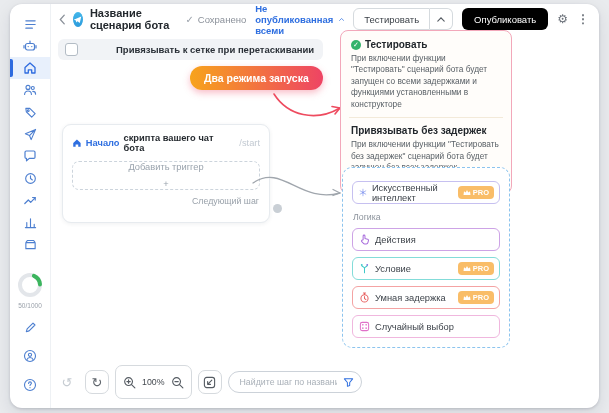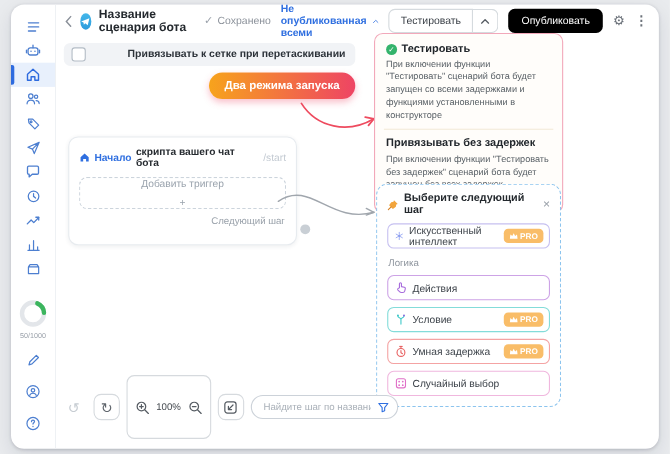--- a/index.html
+++ b/index.html
@@ -283,14 +283,6 @@
   </svg>
 
   <div class="picker">
-    <div class="pick-h">
-      <svg width="11" height="11" viewBox="0 0 12 12">
-        <path d="M7.2 0.8l4 4-1.6.5-.4 2.4L6 10 2 6l2.3-3.2 2.4-.4z" fill="#f2a53c"></path>
-        <path d="M4.2 7.8L1.2 10.8" stroke="#d98324" stroke-width="1.2" stroke-linecap="round"></path>
-      </svg>
-      <span class="pick-title">Выберите следующий шаг</span>
-      <span class="pick-close">×</span>
-    </div>
 
 
     <div class="pick-item it-ai">

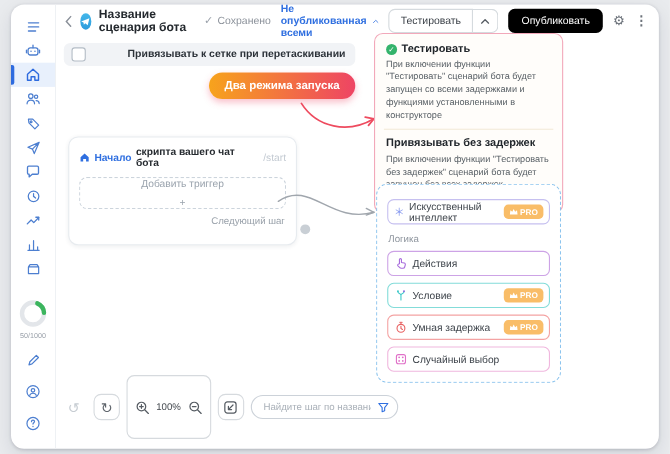--- a/index.html
+++ b/index.html
@@ -87,7 +87,7 @@
   .tbtn{height:24px;min-width:24px;background:#fff;border:1px solid #d6dade;border-radius:7px;display:flex;align-items:center;justify-content:center;cursor:pointer;color:#565c63;padding:0;}
   .undo{border:none;background:none;color:#c6ccd2;font-size:13px;cursor:default;}
   .redo{font-size:13px;color:#60666d;}
-  .zoomgrp{height:24px;border:1px solid #d6dade;border-radius:7px;display:flex;align-items:center;gap:6px;padding:16px 7px;background:#fff;}
+  .zoomgrp{height:24px;border:1px solid #d6dade;border-radius:7px;display:flex;align-items:center;gap:6px;padding:4px 7px;background:#fff;}
   .zlevel{font-size:8.8px;color:#454a50;}
   .search{height:22px;width:134px;border:1px solid #ccd2d9;border-radius:12px;display:flex;align-items:center;padding:0 7px 0 9px;background:#fff;box-sizing:border-box;gap:4px;}
   .search input{border:none;outline:none;flex:1;font-size:8.8px;color:#3d434a;min-width:0;font-family:inherit;background:transparent;}

